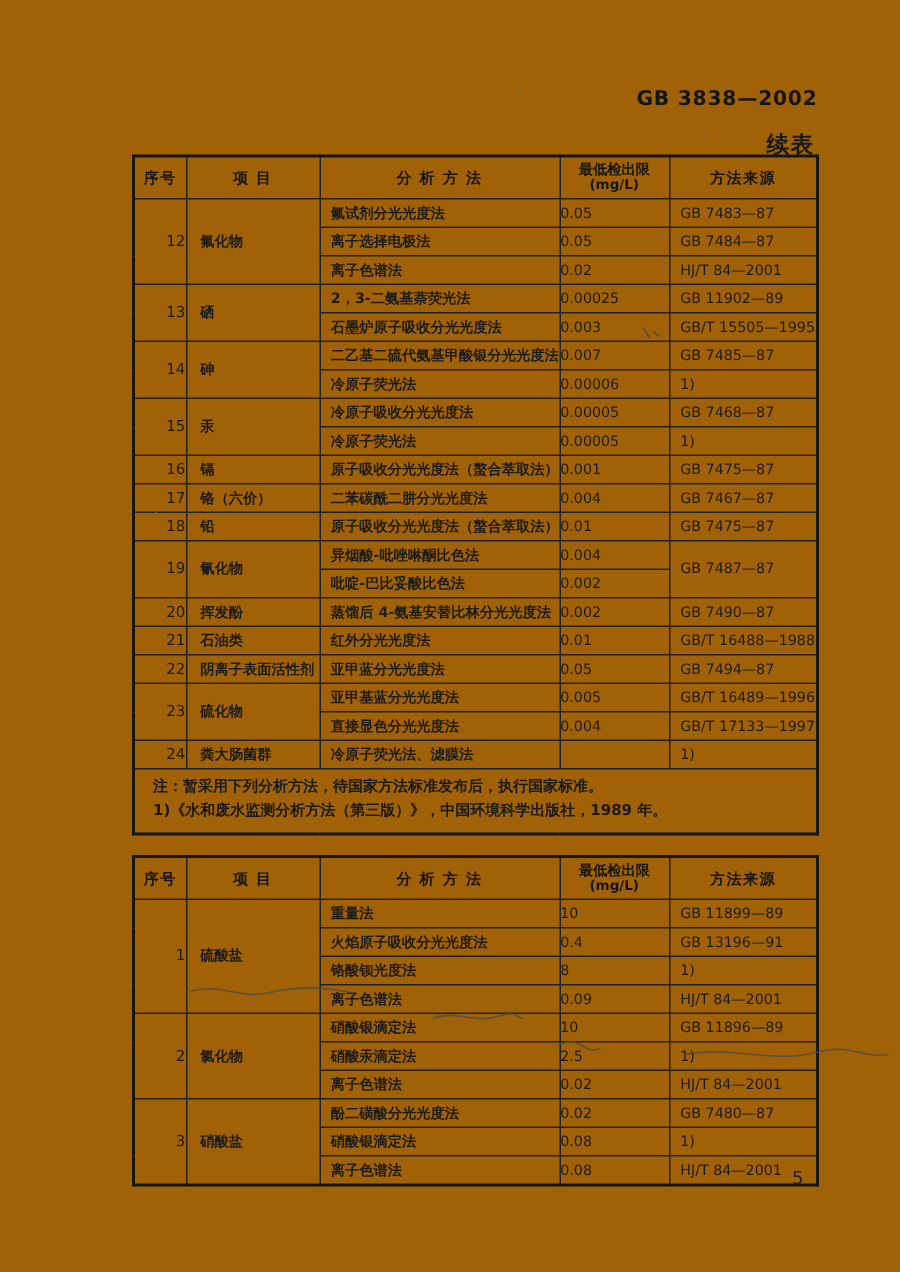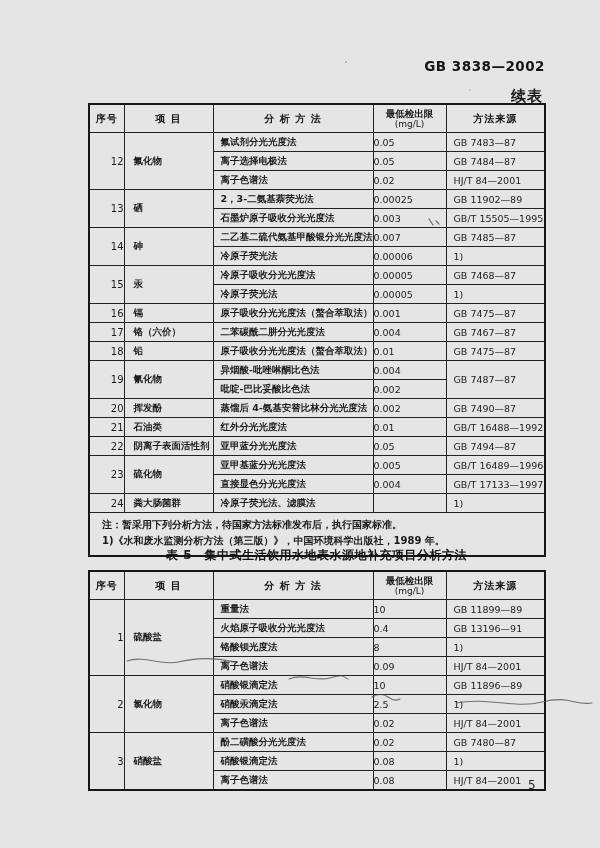--- a/index.html
+++ b/index.html
@@ -10,7 +10,7 @@
     color:#1b1b1b;
     overflow:hidden;
   }
-  .page{position:absolute;inset:0;background:#e5e5e5;}
+  .page{position:absolute;inset:0;background:#a16207;}
 
   .std-code{
     position:absolute;top:58px;right:55px;

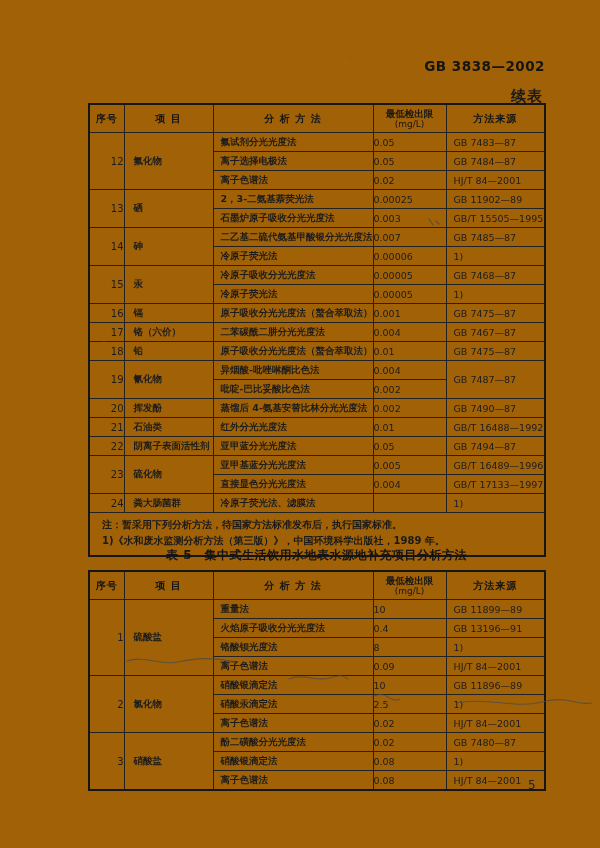--- a/index.html
+++ b/index.html
@@ -47,7 +47,7 @@
   }
   .th-limit{letter-spacing:0;}
   .limit-l1{font-size:9.5px;line-height:11px;font-weight:bold;}
-  .limit-l2{font-size:9px;line-height:10px;font-weight:normal;letter-spacing:0;}
+  .limit-l2{font-size:9px;line-height:10px;font-weight:bold;letter-spacing:0;}
   tbody td{height:18px;font-weight:bold;color:#1c1c1c;}
   .td-no{text-align:right;font-size:10px;font-weight:normal;}
   .td-item{text-align:left;padding-left:9px;font-size:9.5px;margin-left:13px;}

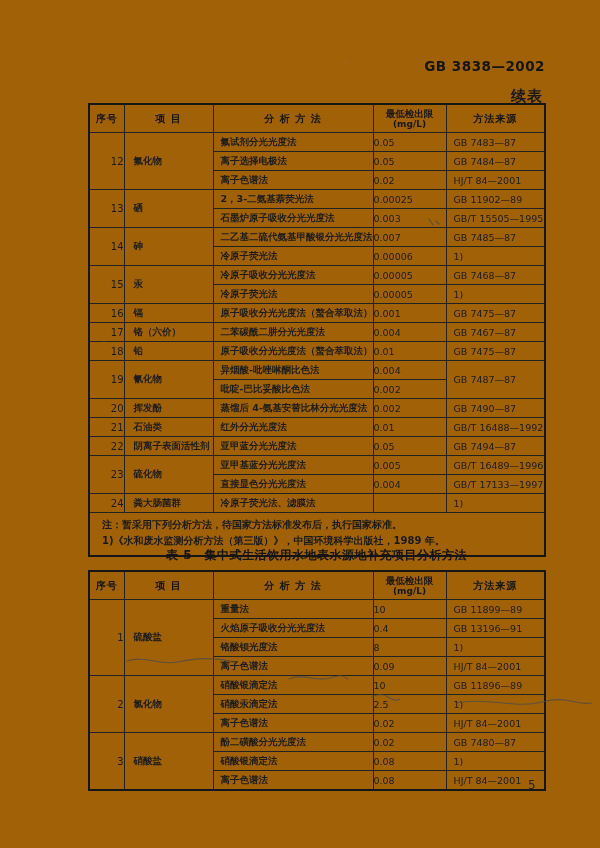--- a/index.html
+++ b/index.html
@@ -188,7 +188,7 @@
           <td class="td-item" rowspan="1">石油类</td>
           <td class="td-method">红外分光光度法</td>
           <td class="td-limit">0.01</td>
-          <td class="td-source">GB/T 16488—1992</td>
+          <td class="td-source">GB/T 16488—1988</td>
         </tr>
         <tr>
           <td class="td-no" rowspan="1">22</td>

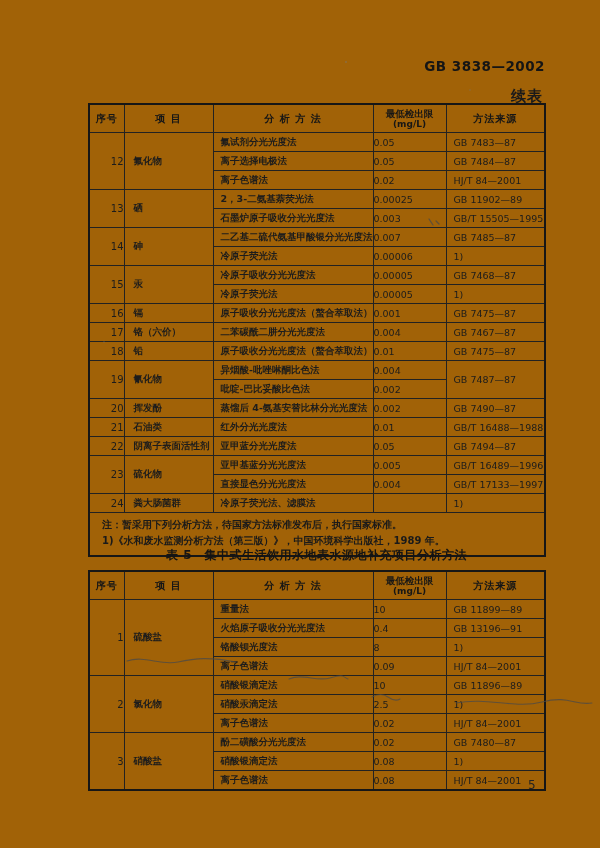--- a/index.html
+++ b/index.html
@@ -225,7 +225,6 @@
       </tbody>
     </table>
 
-  <div class="t5-title">表 5　集中式生活饮用水地表水源地补充项目分析方法</div>
 
   <table id="table5">
       <colgroup>

